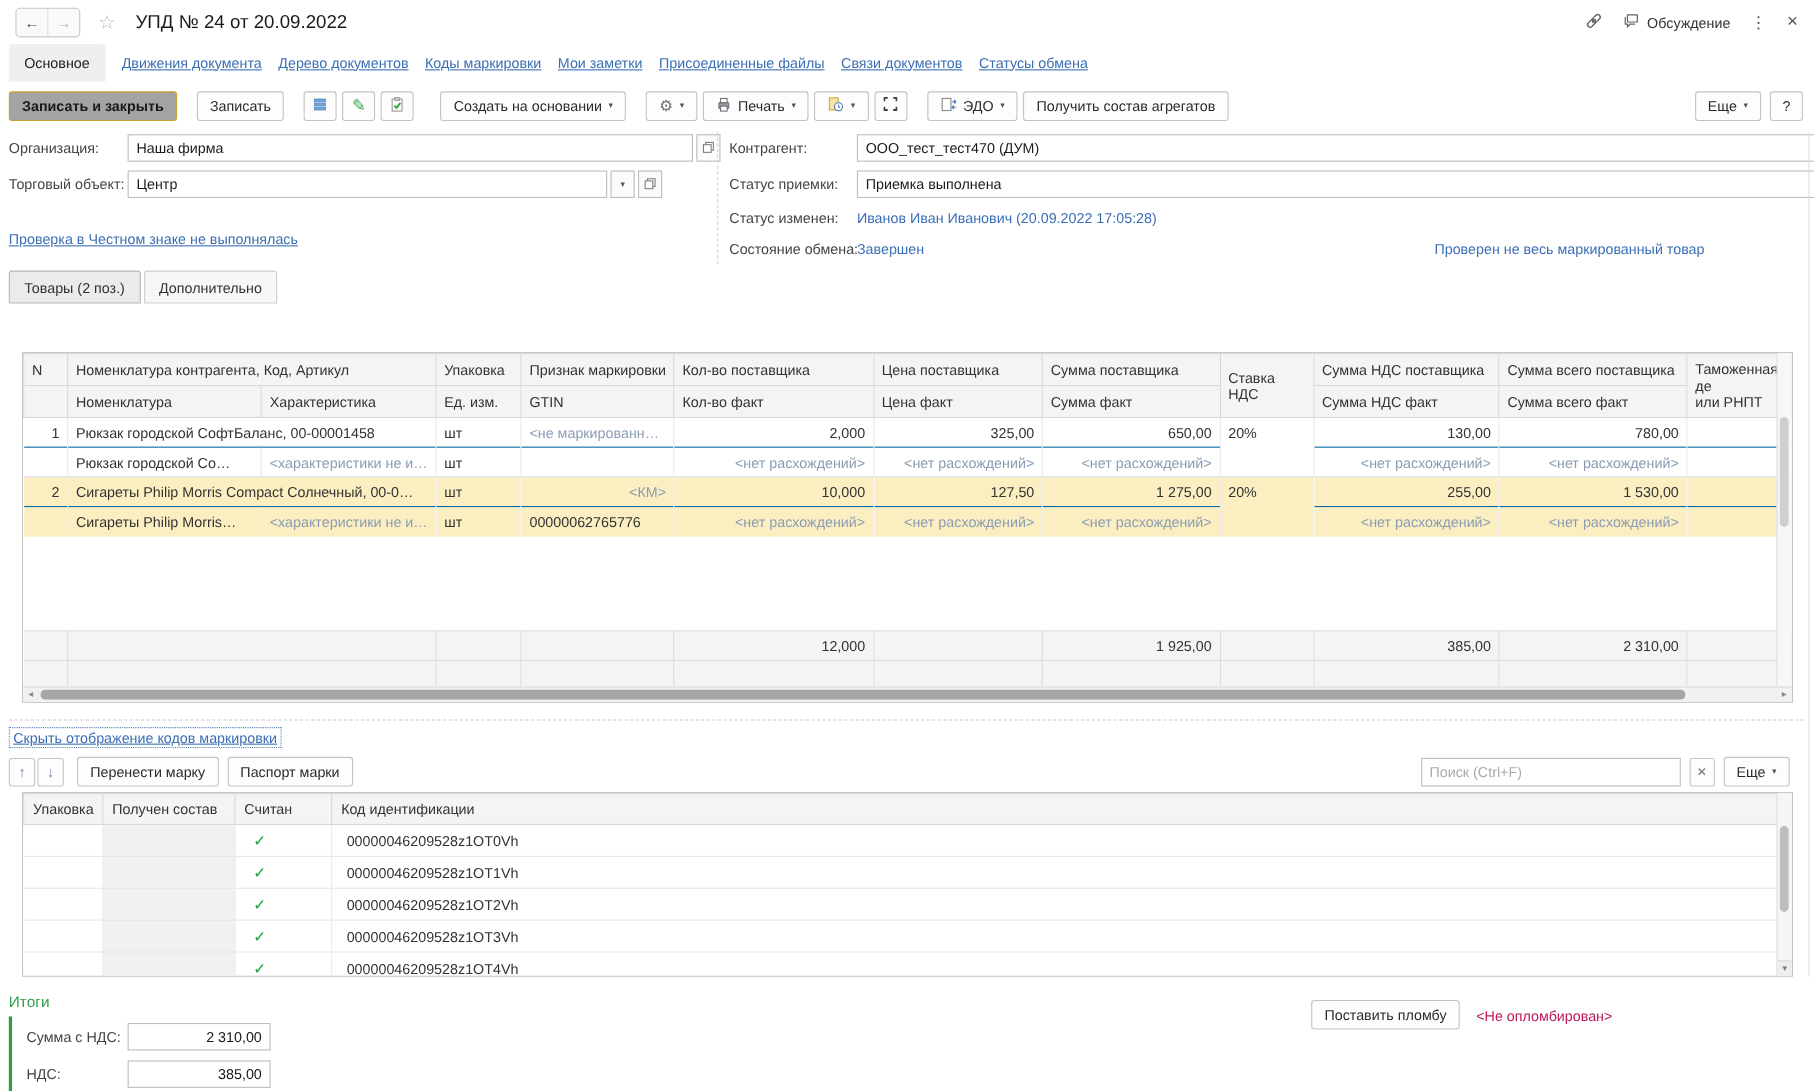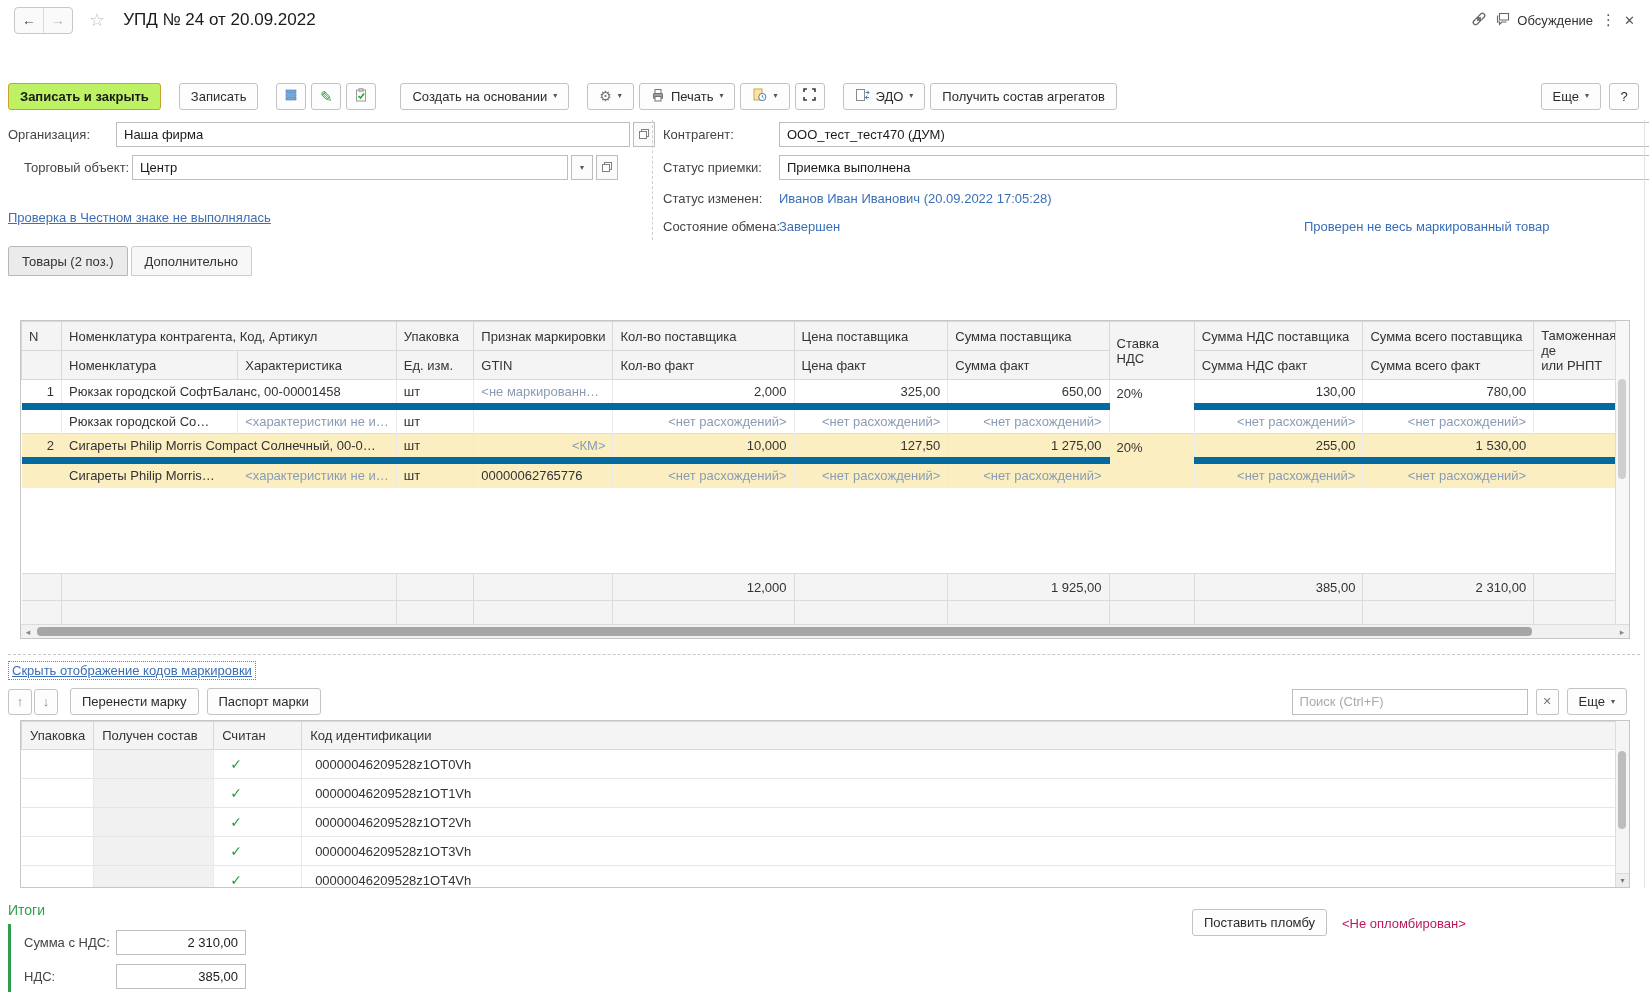--- a/index.html
+++ b/index.html
@@ -14,7 +14,7 @@
   .histbtn.fwd{border-left:1px solid #dcdcdc;color:#b3b3b3}
   .star{font-size:18px;color:#bdbdbd;margin-left:6px}
   .doc-title{font-size:17px;color:#1a1a1a;margin-left:8px}
-  .title-right{margin-left:auto;display:flex;align-items:center;gap:8px;color:#555}
+  .title-right{margin-left:auto;display:flex;align-items:center;gap:18px;color:#555}
   .disc{display:flex;align-items:center;gap:6px;color:#333;cursor:pointer}
   .dots{font-size:15px;color:#555;cursor:pointer}
   .closex{font-size:13px;color:#555;cursor:pointer}

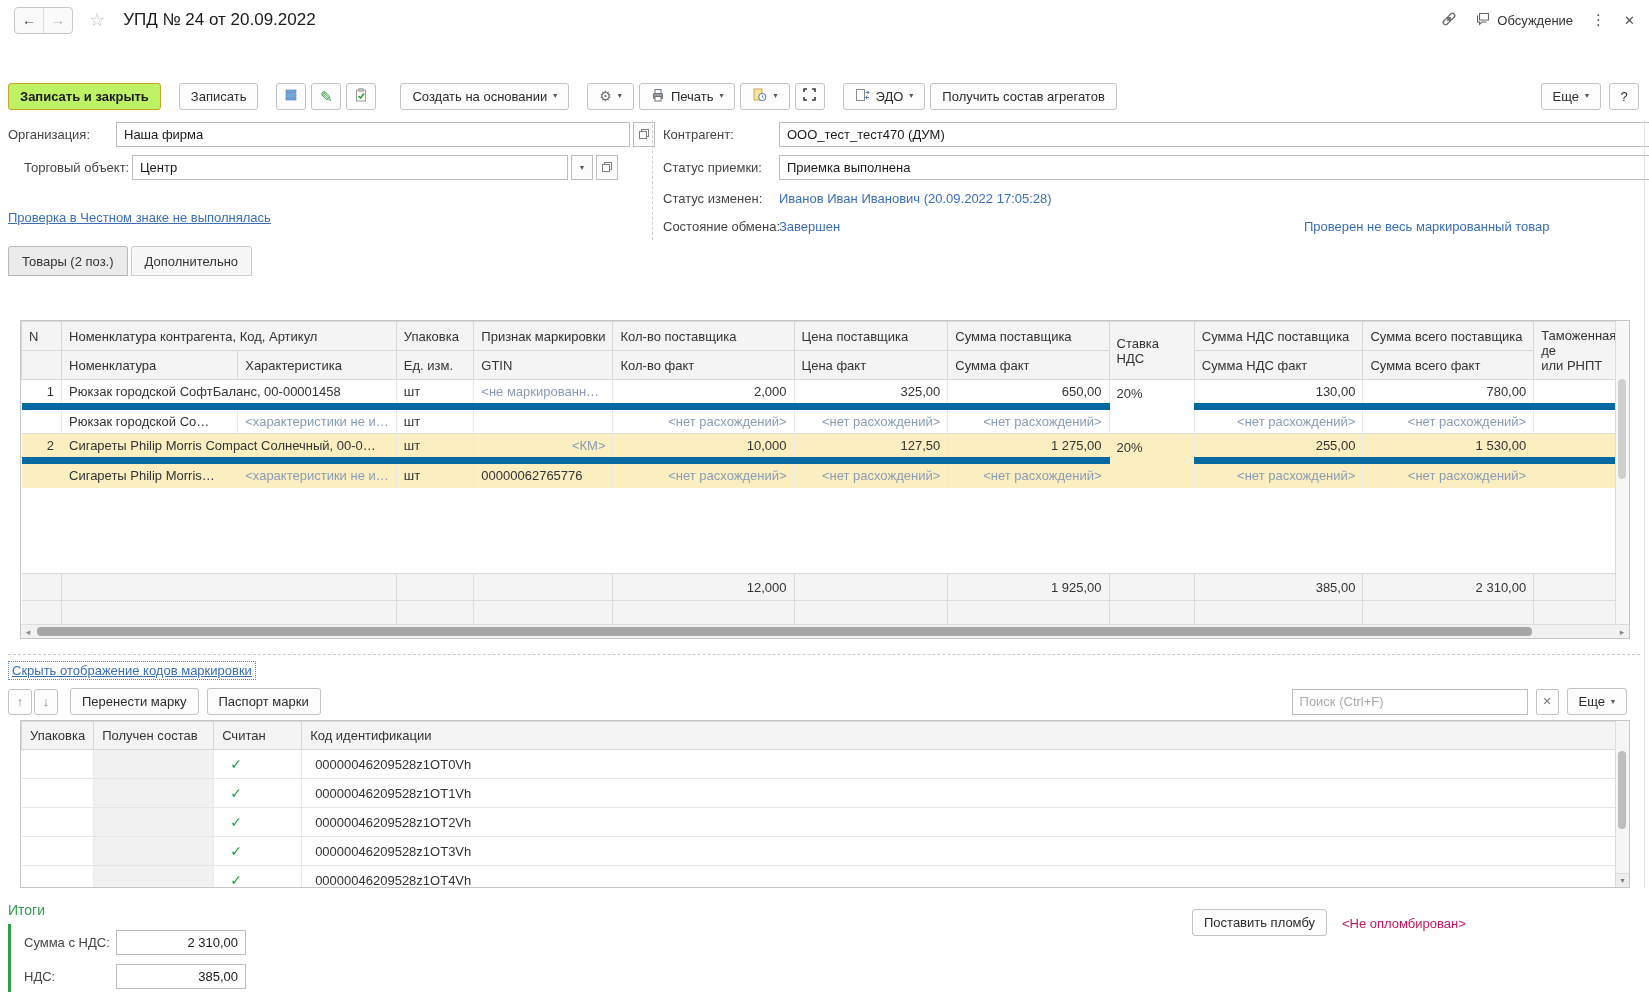--- a/index.html
+++ b/index.html
@@ -152,6 +152,16 @@
     </div>
   </div>
 
+  <div class="navbar">
+    <div class="main-tab">Основное</div>
+    <span class="navlink">Движения документа</span>
+    <span class="navlink">Дерево документов</span>
+    <span class="navlink">Коды маркировки</span>
+    <span class="navlink">Мои заметки</span>
+    <span class="navlink">Присоединенные файлы</span>
+    <span class="navlink">Связи документов</span>
+    <span class="navlink">Статусы обмена</span>
+  </div>
 
   <div class="toolbar">
     <div class="btn primary">Записать и закрыть</div>

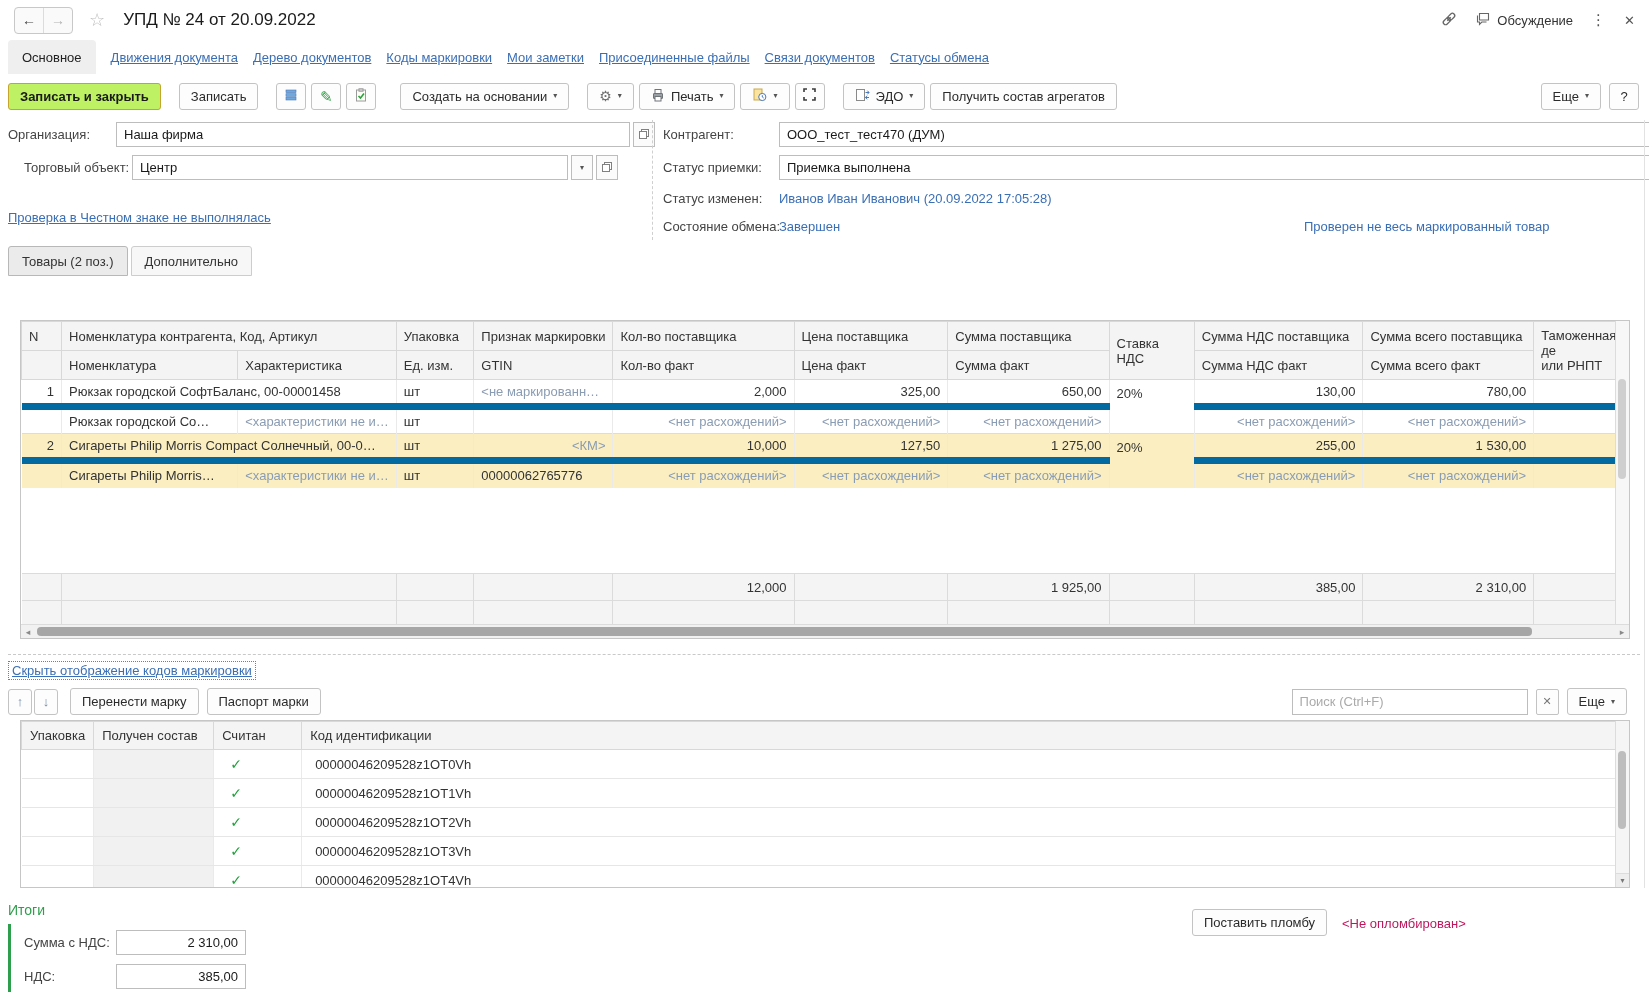--- a/index.html
+++ b/index.html
@@ -32,7 +32,7 @@
   .btn{display:inline-flex;align-items:center;justify-content:center;gap:6px;height:27px;padding:0 11px;
        background:#fdfdfd;border:1px solid #c3c3c3;border-radius:3px;color:#2b2b2b;cursor:pointer;
        box-sizing:border-box;white-space:nowrap}
-  .btn.primary{background:#bef264;border-color:#c7a42c;font-weight:700;color:#1a1a1a}
+  .btn.primary{background:#a3a3a3;border-color:#c7a42c;font-weight:700;color:#1a1a1a}
   .btn.icon{width:30px;padding:0}
   .caret{font-size:8px;color:#555;line-height:1}
   .sp8{width:8px}.sp14{width:14px}

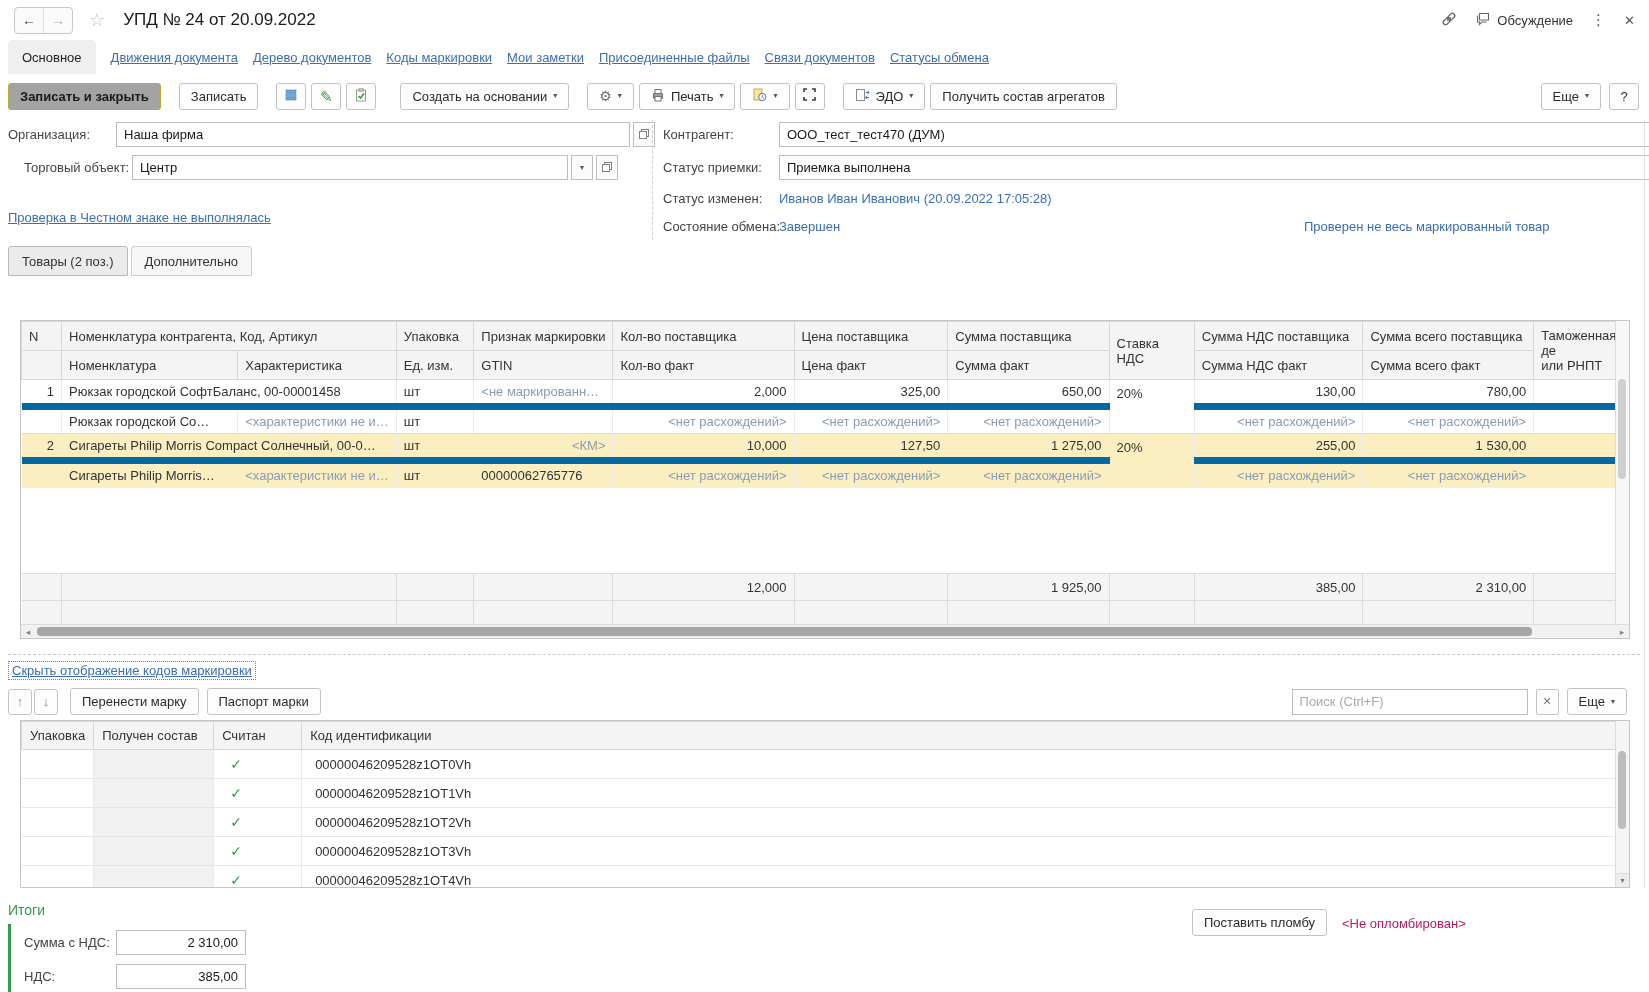--- a/index.html
+++ b/index.html
@@ -263,7 +263,7 @@
           </svg>
       </span>
     </div>
-    <div class="fl" style="left:24px;top:37px">
+    <div class="fl" style="left:8px;top:37px">
       <span class="flabel" style="width:108px">Торговый объект:</span>
       <div class="field" style="width:436px">Центр</div>
       <span class="minibtn">

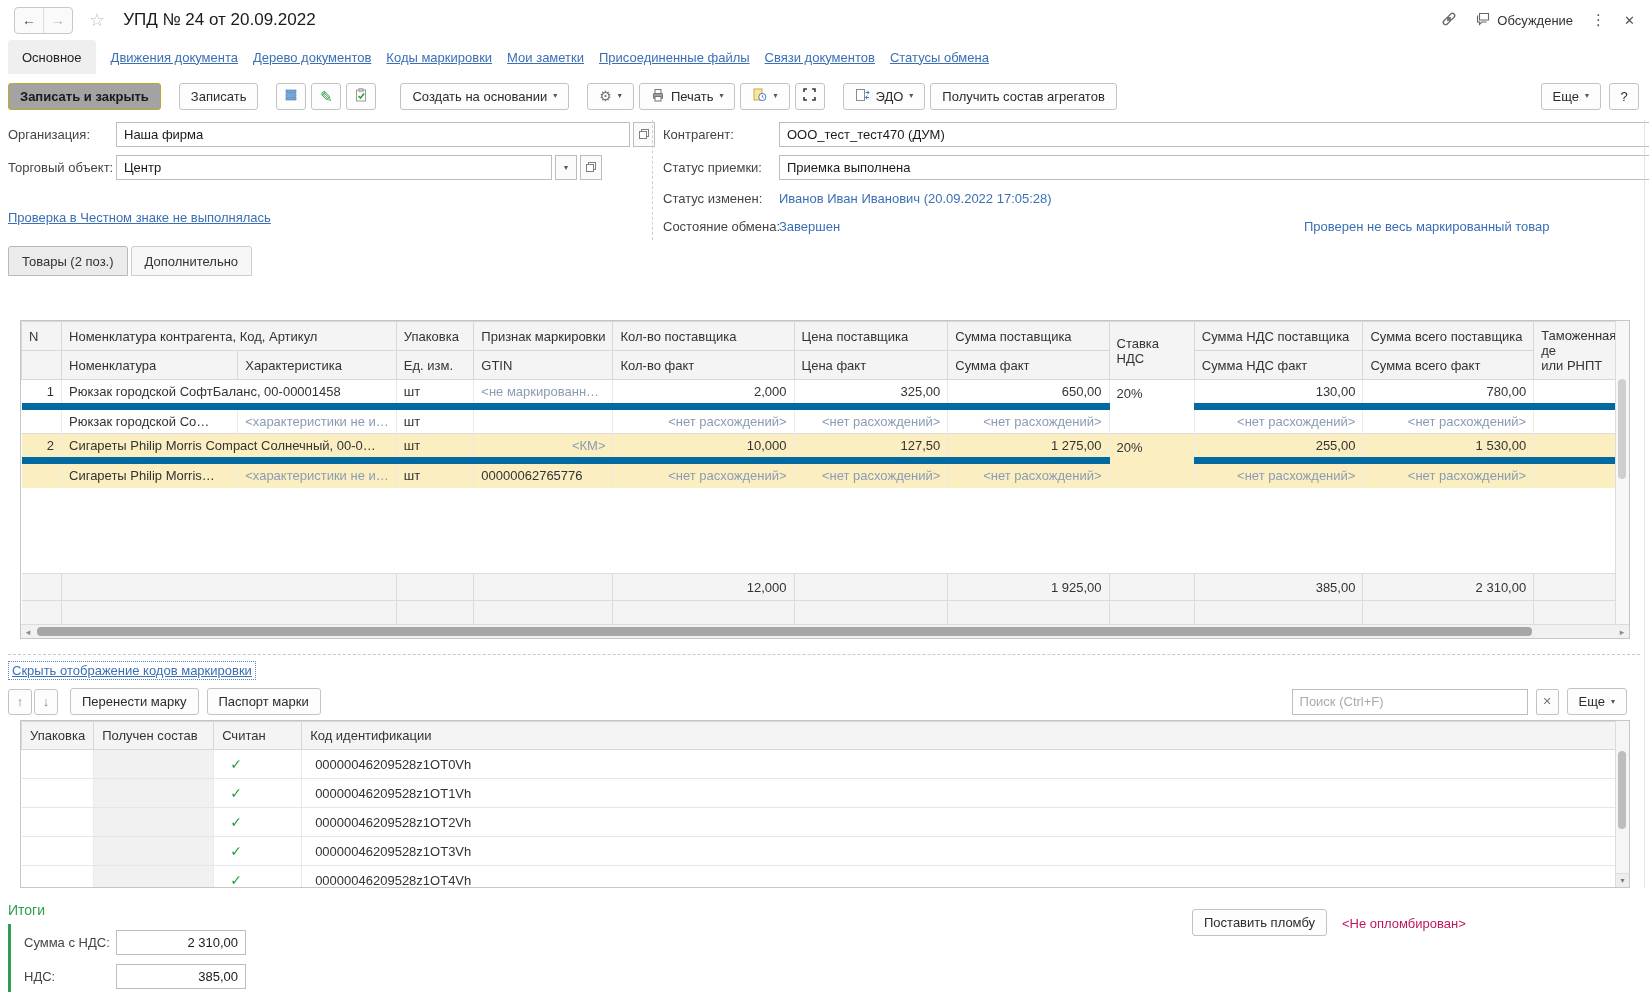--- a/index.html
+++ b/index.html
@@ -71,7 +71,7 @@
   .goods td{padding:0 7px;height:27px;border-left:1px solid #eaeaea;vertical-align:middle;overflow:hidden;white-space:nowrap;box-sizing:border-box}
   .goods td:first-child{border-left:none}
   .goods tr.ra td{border-top:1px solid #dcdcdc}
-  .goods tr.rb td{border-top:7px solid #0369a1}
+  .goods tr.rb td{border-top:1px solid #0369a1}
   .num{text-align:right}
   .ph{color:#8a9cb3}
   tr.hl td{background:#fbefc2}

